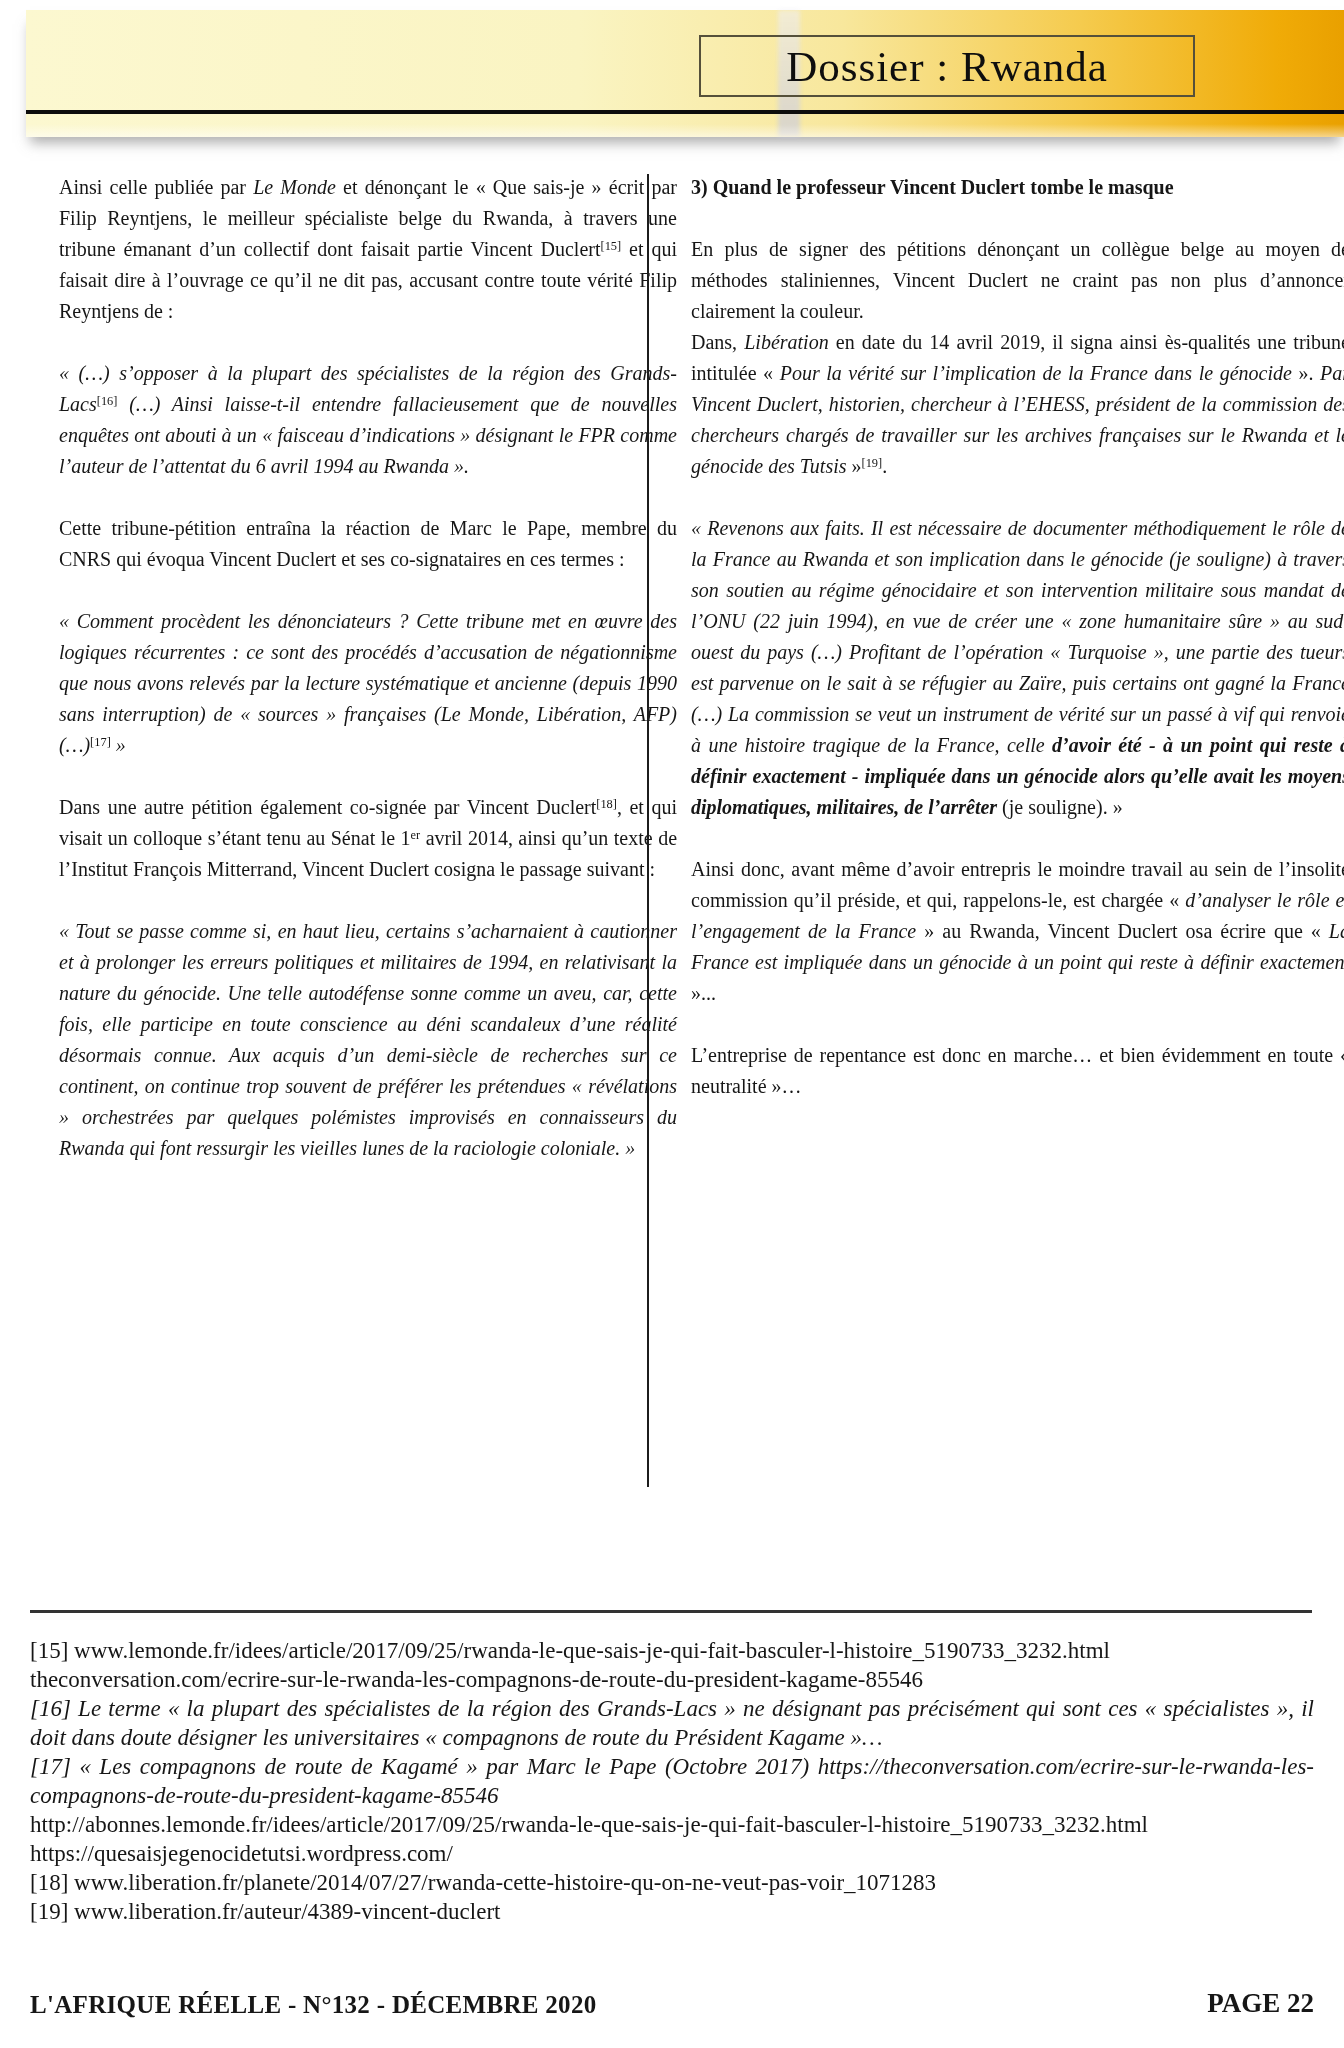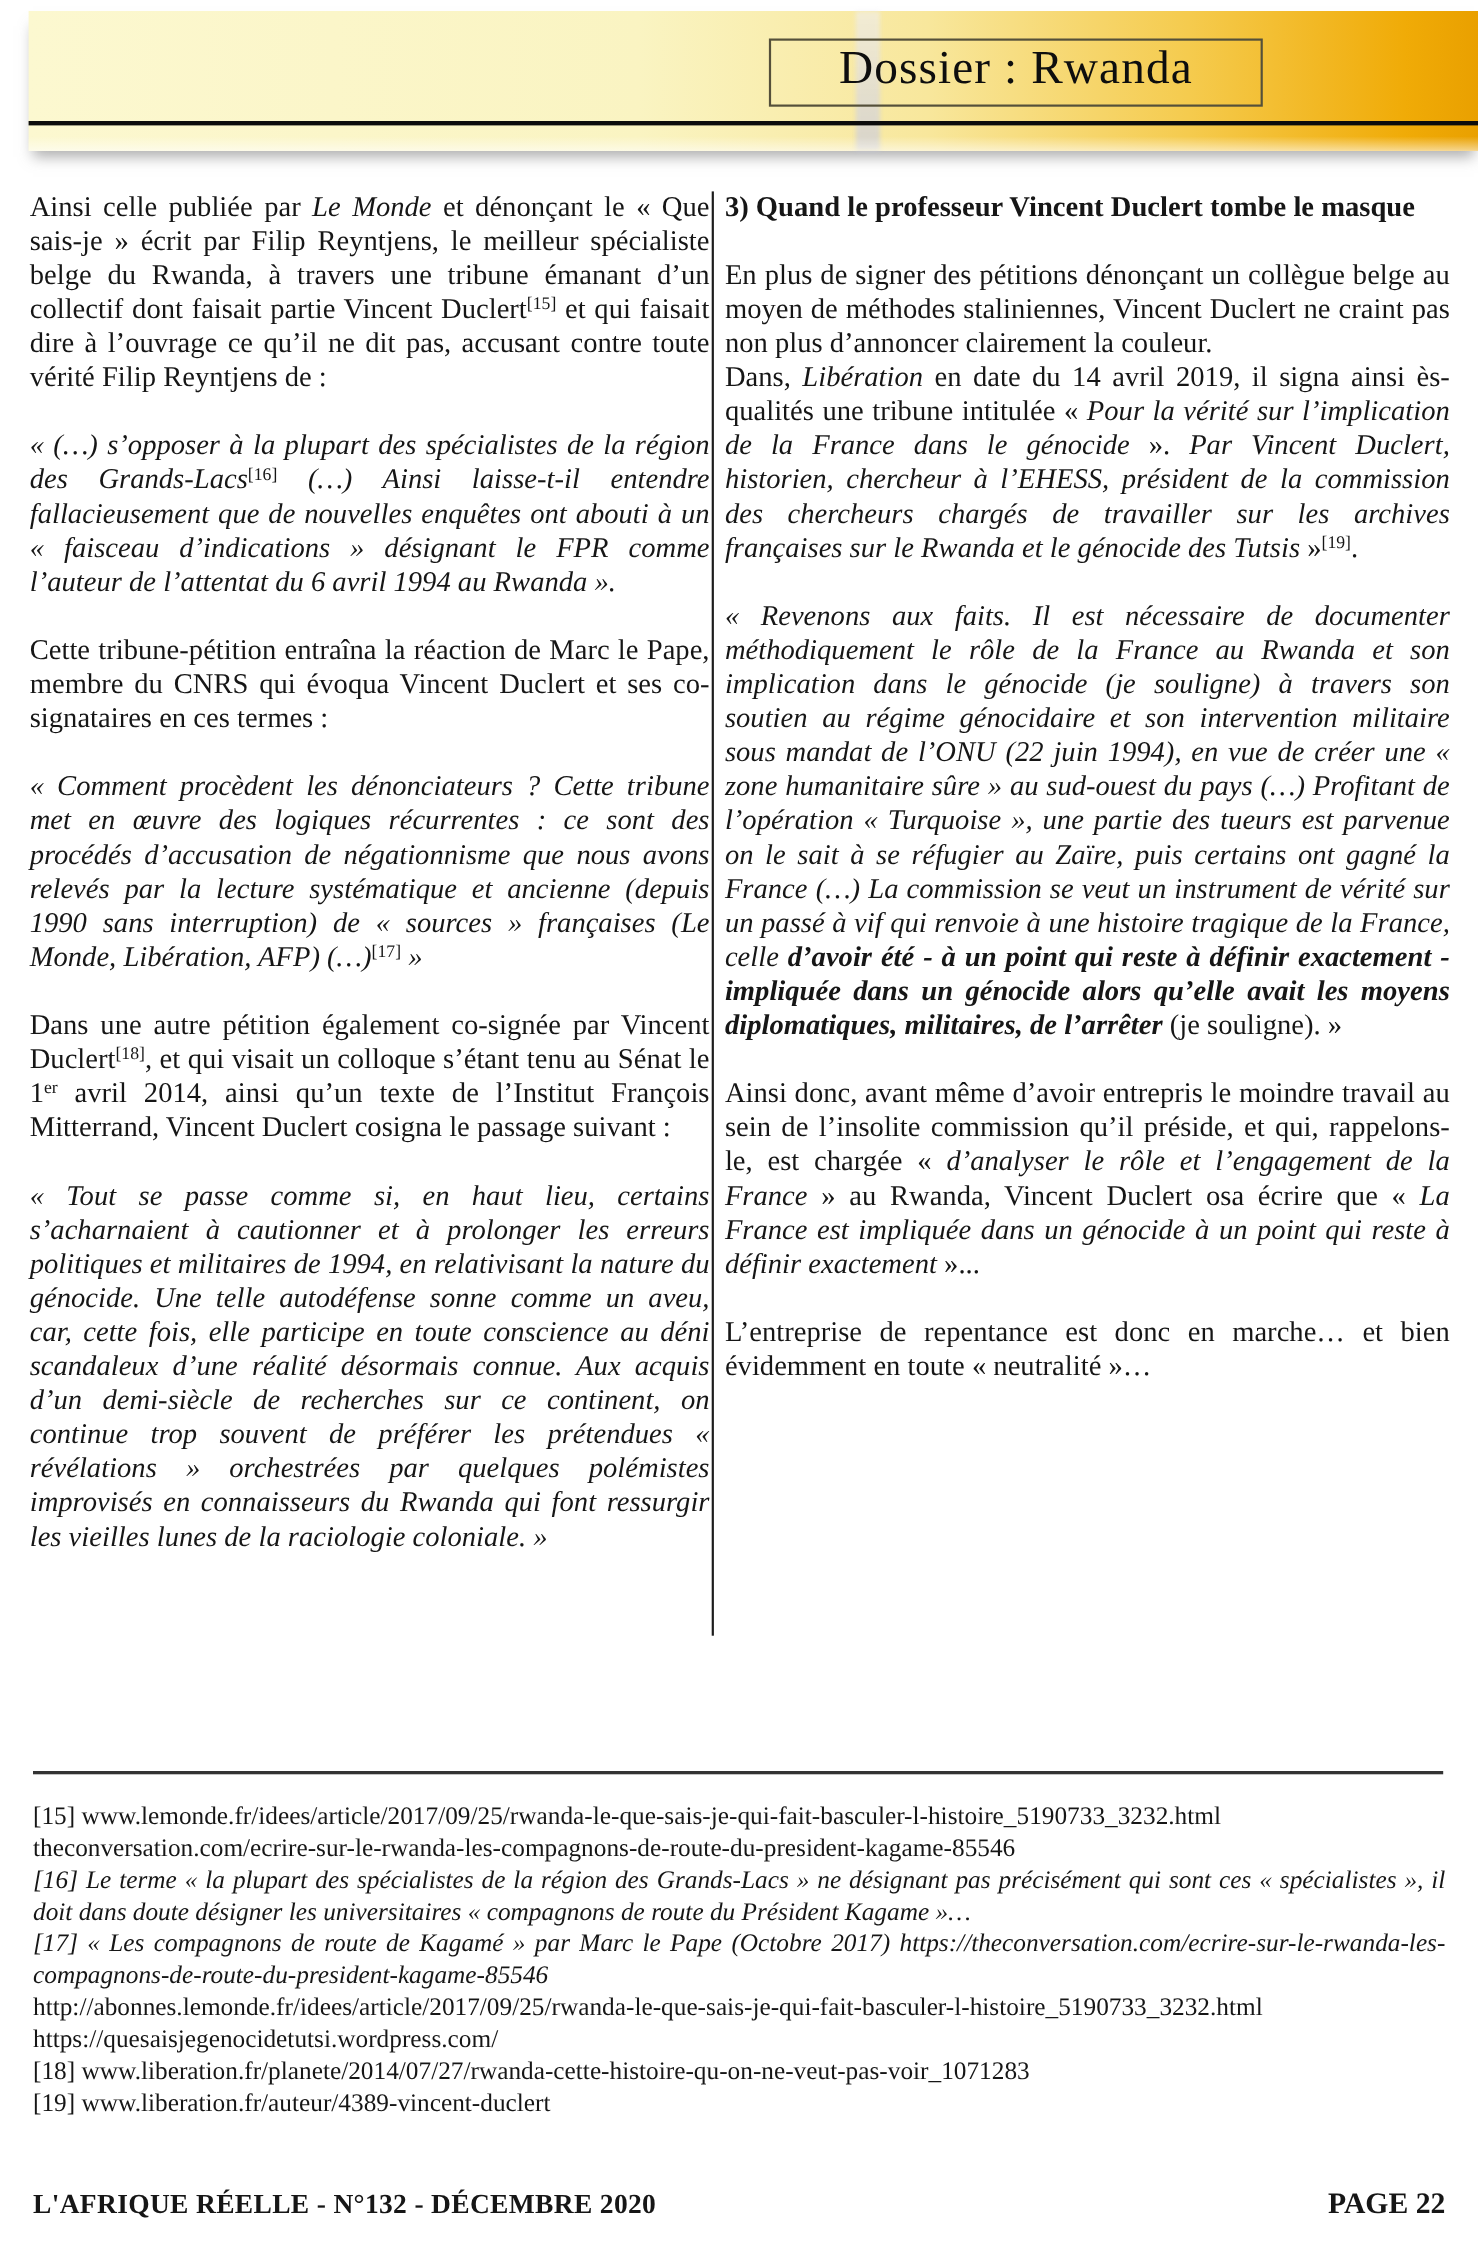--- a/index.html
+++ b/index.html
@@ -21,8 +21,8 @@
     filter:blur(2px);
   }
   .title-box {
-    position:absolute; left:673px; top:25px; width:449px; height:62px;
-    border:2px solid #55503a; display:flex; justify-content:center;
+    position:absolute; left:673px; top:25px; width:496px; height:62px;
+    border:2px solid #55503a; display:flex; align-items:center; justify-content:center;
   }
   .title-box .t {
     font-size:43px; letter-spacing:1px; color:#0e0e0e; white-space:nowrap;

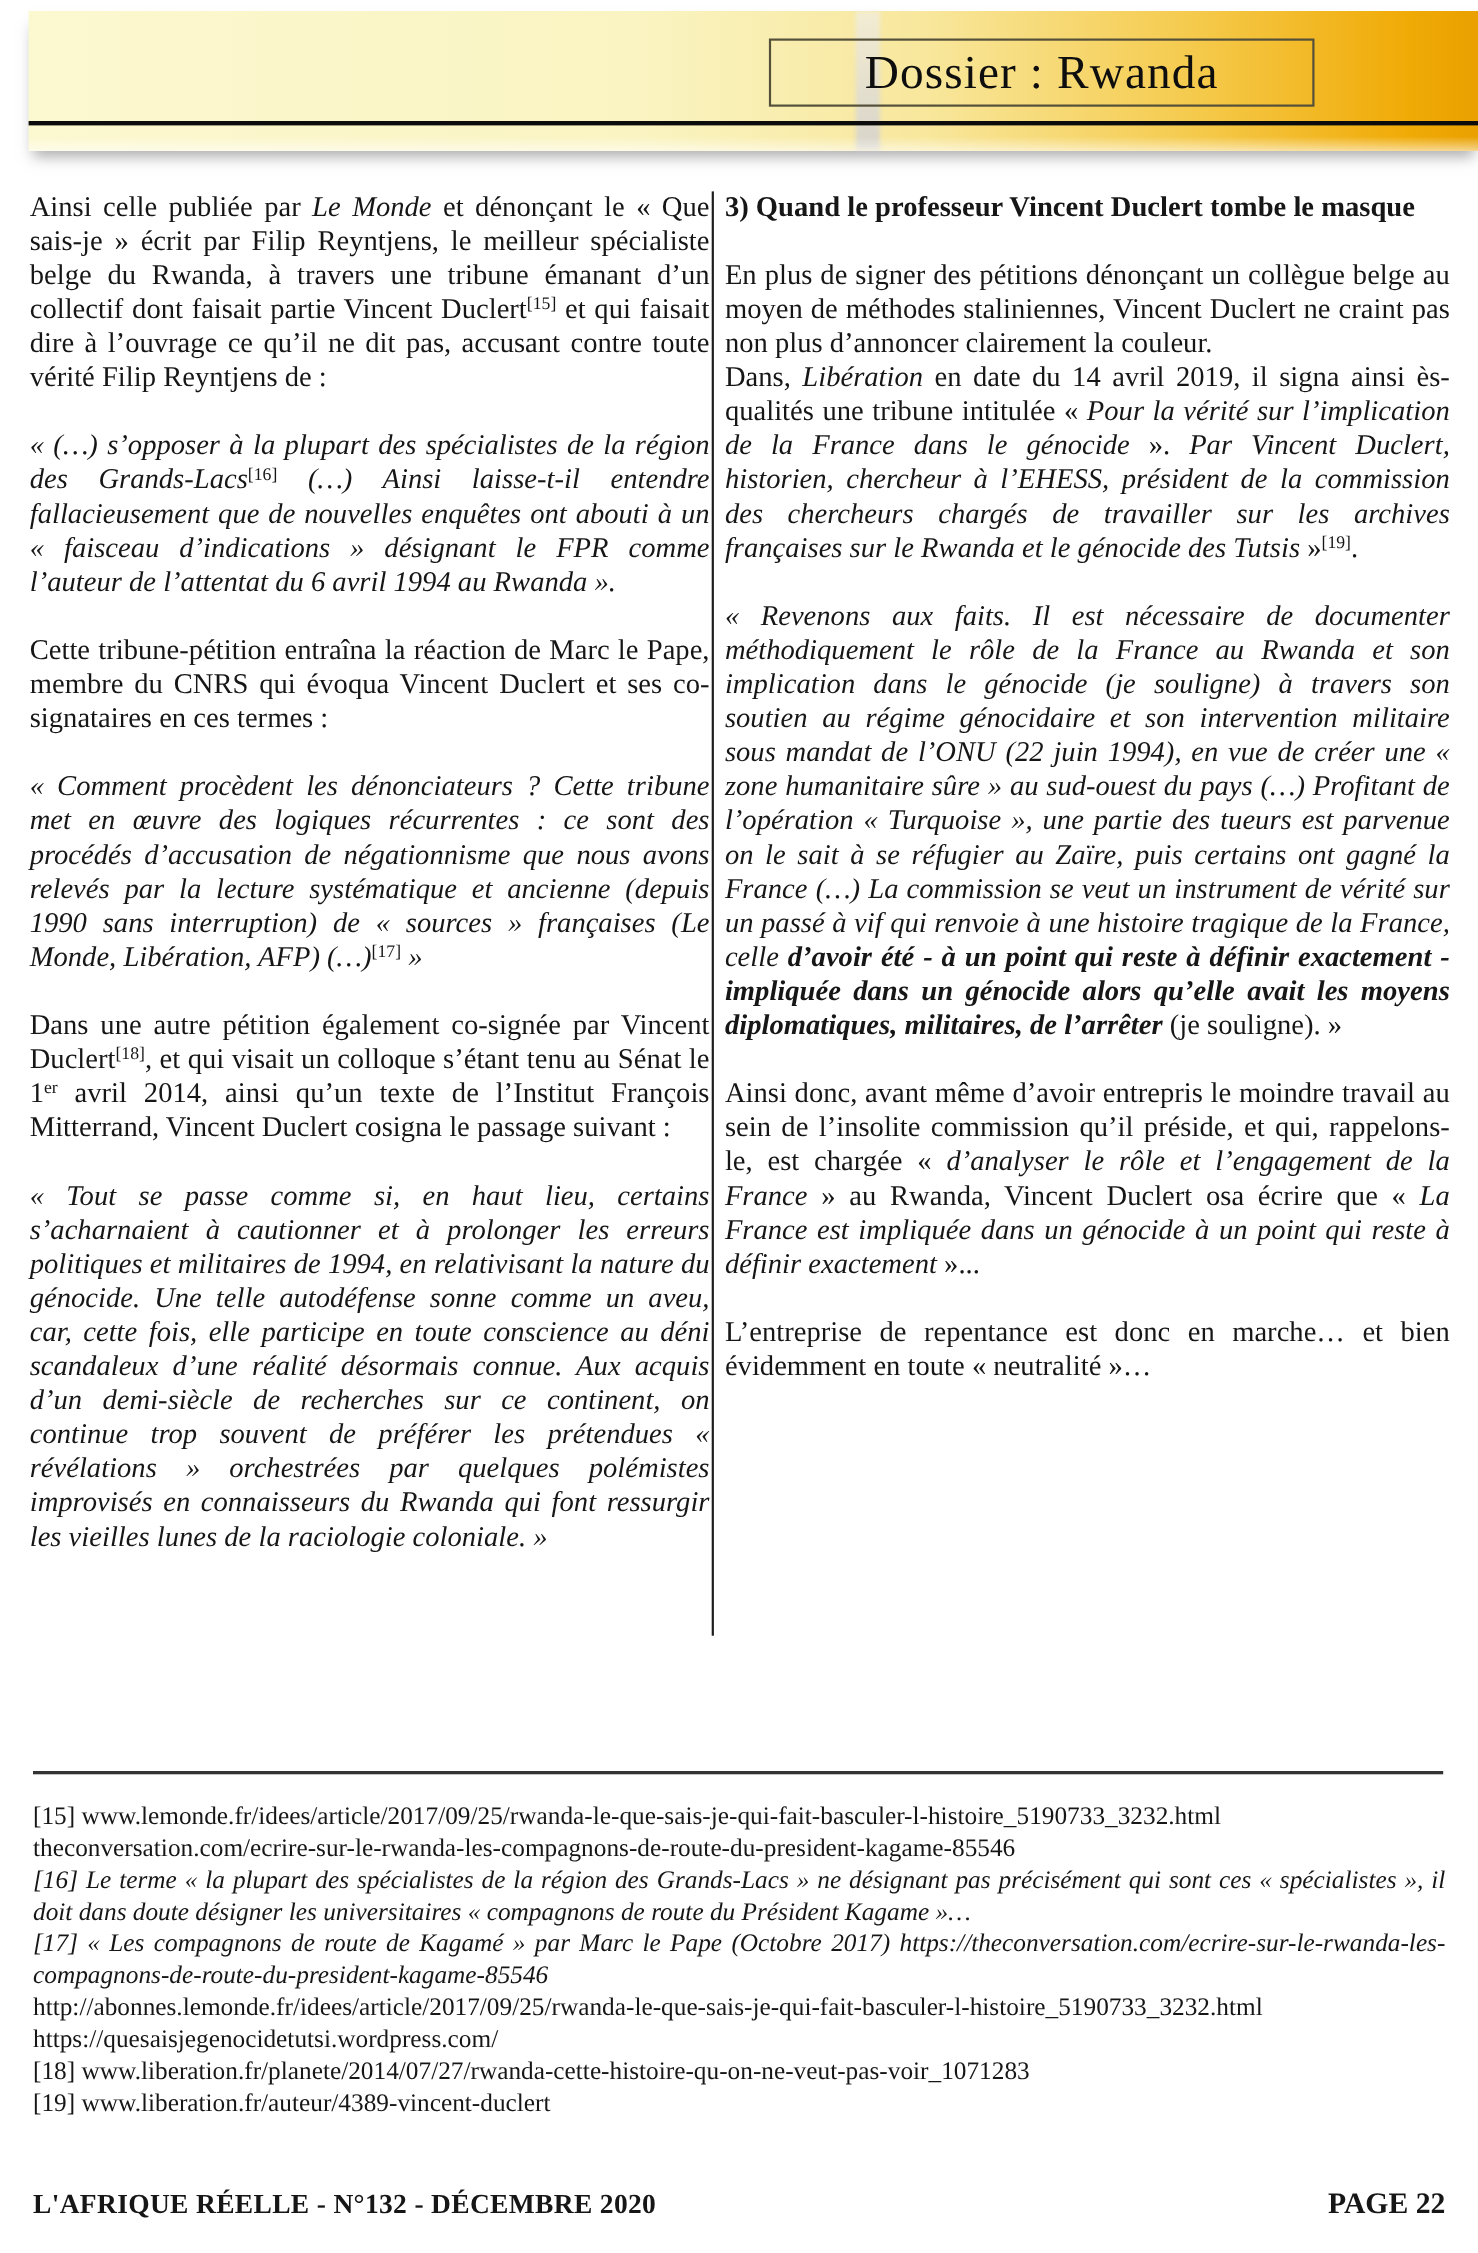--- a/index.html
+++ b/index.html
@@ -29,8 +29,8 @@
   }
 
   
-  .col { position:absolute; top:172px; font-size:26px; line-height:31px; text-align:justify;
-         hyphens:auto; -webkit-hyphens:auto; }
+  .col { position:absolute; top:172px; font-size:20px; line-height:31px; text-align:justify;
+         hyphens:auto;margin-left:32px; -webkit-hyphens:auto; }
   .col-left  { left:27px;  width:618px; }
   .col-right { left:659px; width:659px; }
   .col-divider { position:absolute; left:647px; top:174px; width:2px; height:1313px; background:#1c1c1c; }

